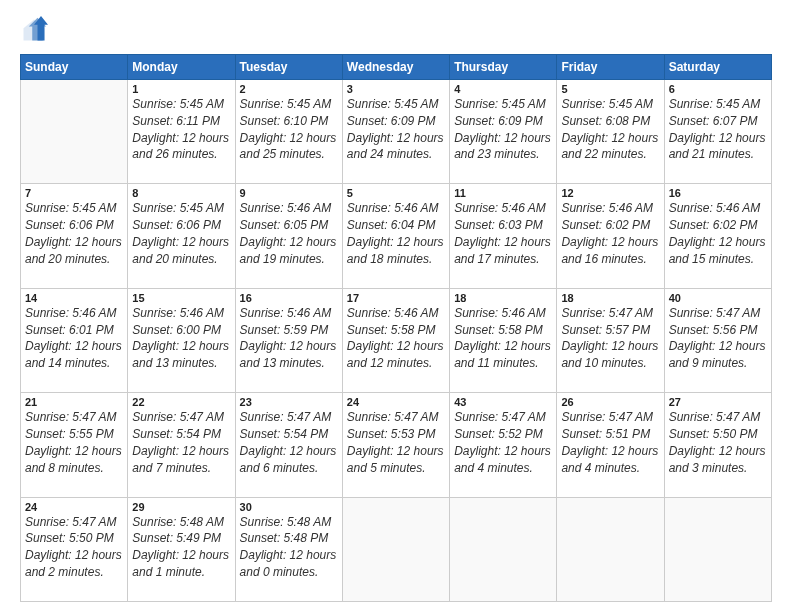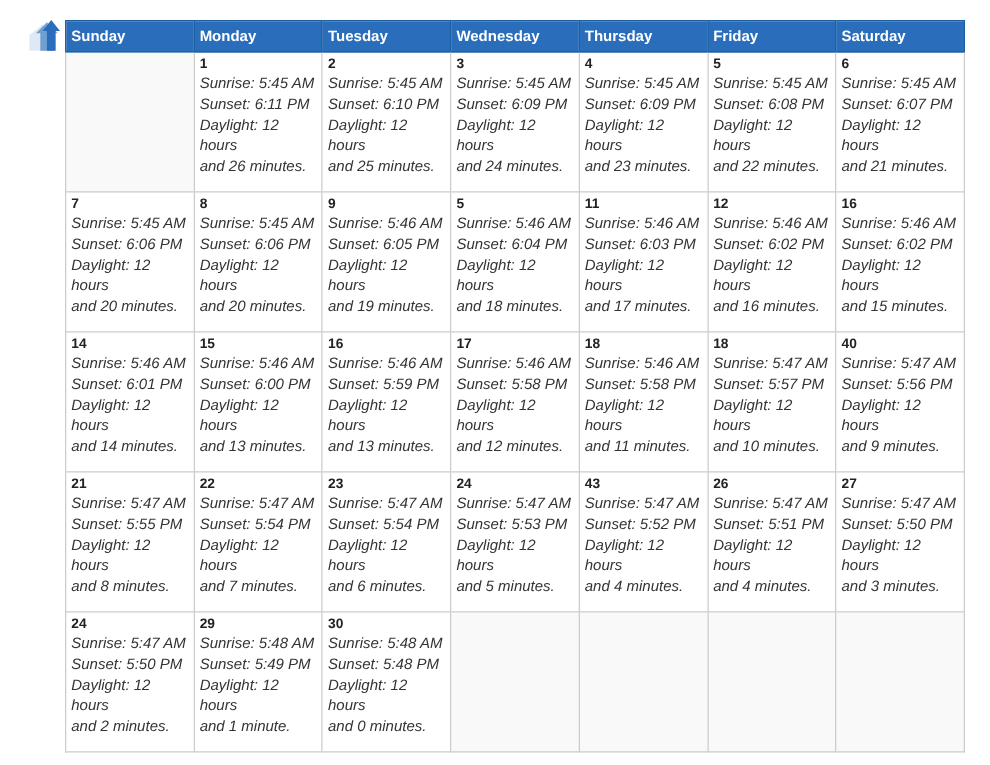--- a/index.html
+++ b/index.html
@@ -15,7 +15,7 @@
       height: 612px;
       padding: 16px 20px 10px 20px;
       display: flex;
-      flex-direction: row;
+      flex-direction: column;
     }
     .header {
       display: flex;

